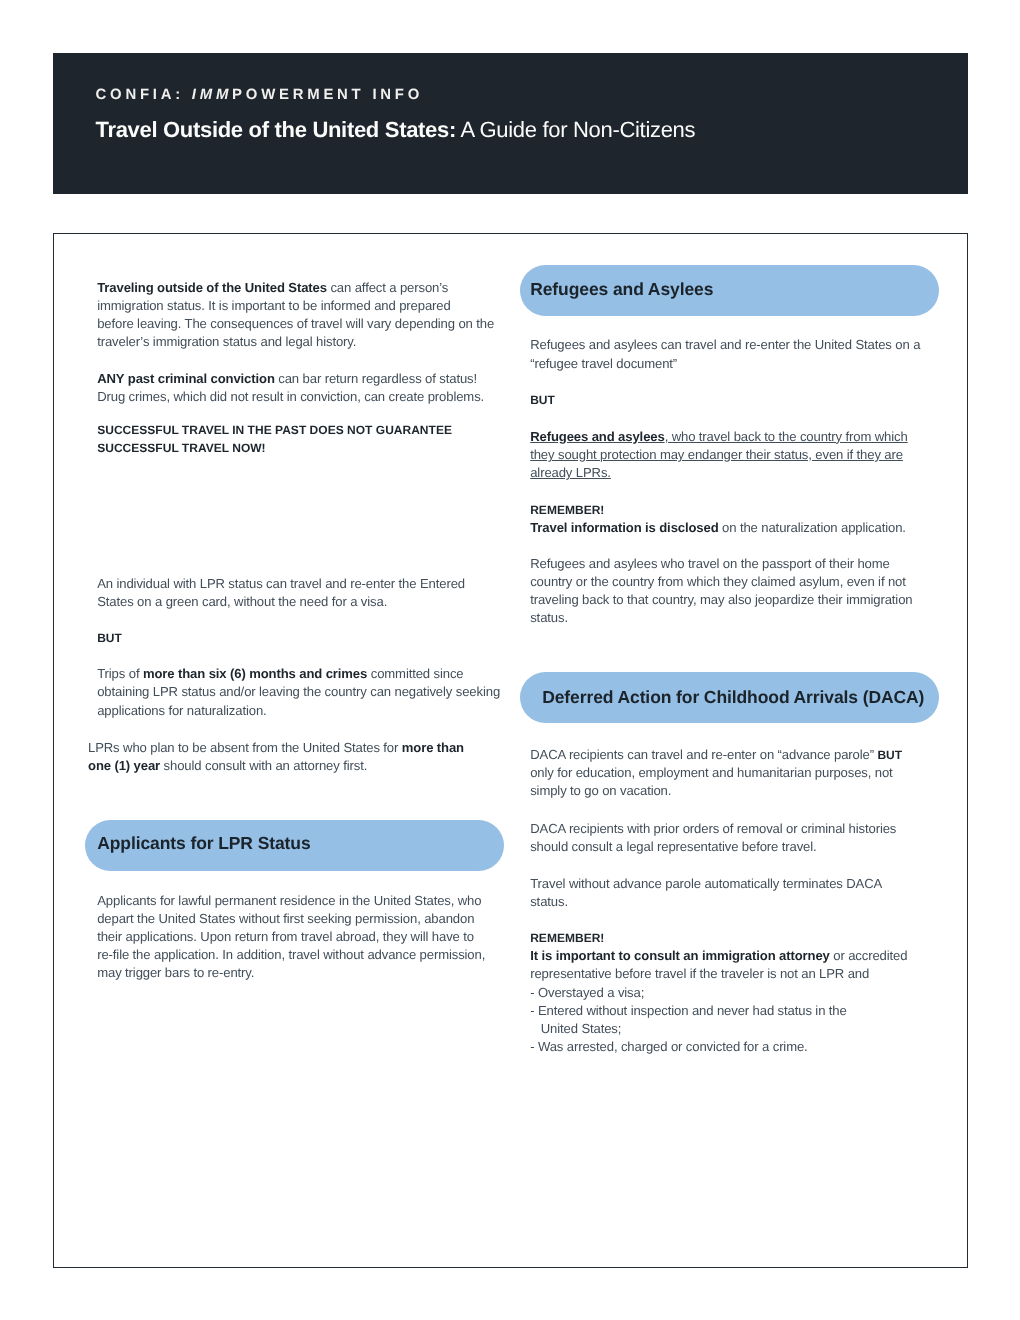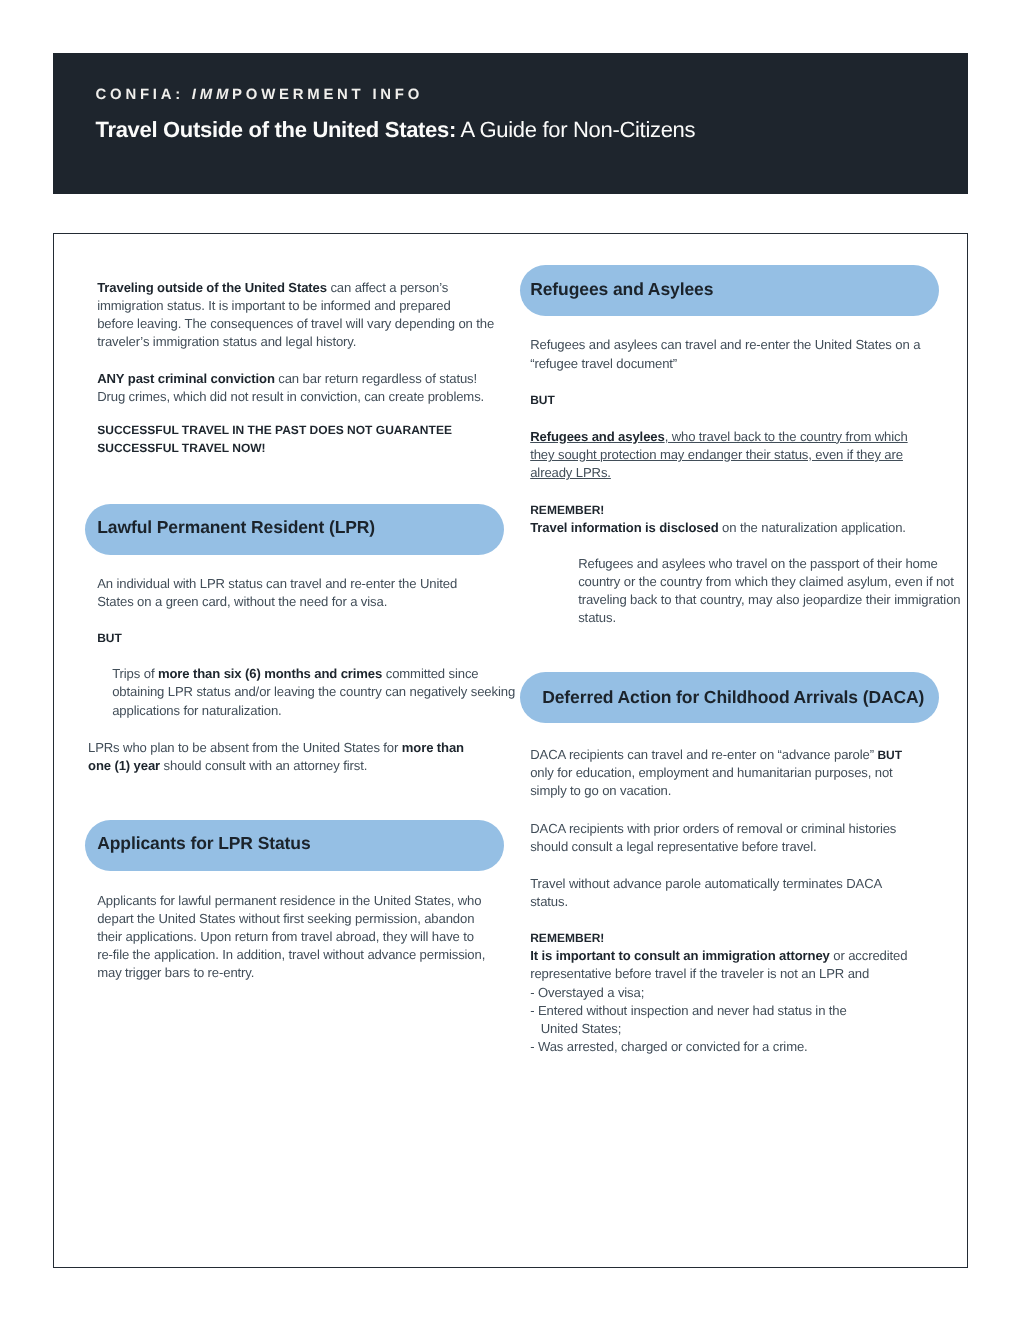--- a/index.html
+++ b/index.html
@@ -78,9 +78,6 @@
       <div class="blk p" style="left:43.20px;top:136.35px;"><span class="strong">ANY past criminal conviction</span><span> can bar return regardless of status!</span><br><span>Drug crimes, which did not result in conviction, can create problems.</span></div>
       <div class="blk p" style="left:43.20px;top:44.55px;"><span class="strong">Traveling outside of the United States</span><span> can affect a person’s</span><br><span>immigration status. It is important to be informed and prepared</span><br><span>before leaving. The consequences of travel will vary depending on the</span><br><span>traveler’s immigration status and legal history.</span></div>
       <div class="blk caps" style="left:43.20px;top:186.55px;"><span>SUCCESSFUL TRAVEL IN THE PAST DOES NOT GUARANTEE</span><br><span>SUCCESSFUL TRAVEL NOW!</span></div>
-      <div class="pill" style="left:30.60px;top:270.30px;">
-        <span style="left:12.60px;top:14.26px;">Lawful Permanent Resident (LPR)</span>
-      </div>
       <div class="blk p" style="left:43.20px;top:341.15px;"><span>An individual with LPR status can travel and re-enter the United</span><br><span>States on a green card, without the need for a visa.</span></div>
       <div class="blk caps" style="left:43.20px;top:395.05px;">BUT</div>
       <div class="blk p" style="left:43.20px;top:431.35px;margin-left:15px;"><span>Trips of </span><span class="strong">more than six (6) months and crimes</span><span> committed since</span><br><span>obtaining LPR status and/or leaving the country can negatively seeking</span><br><span>applications for naturalization.</span></div>

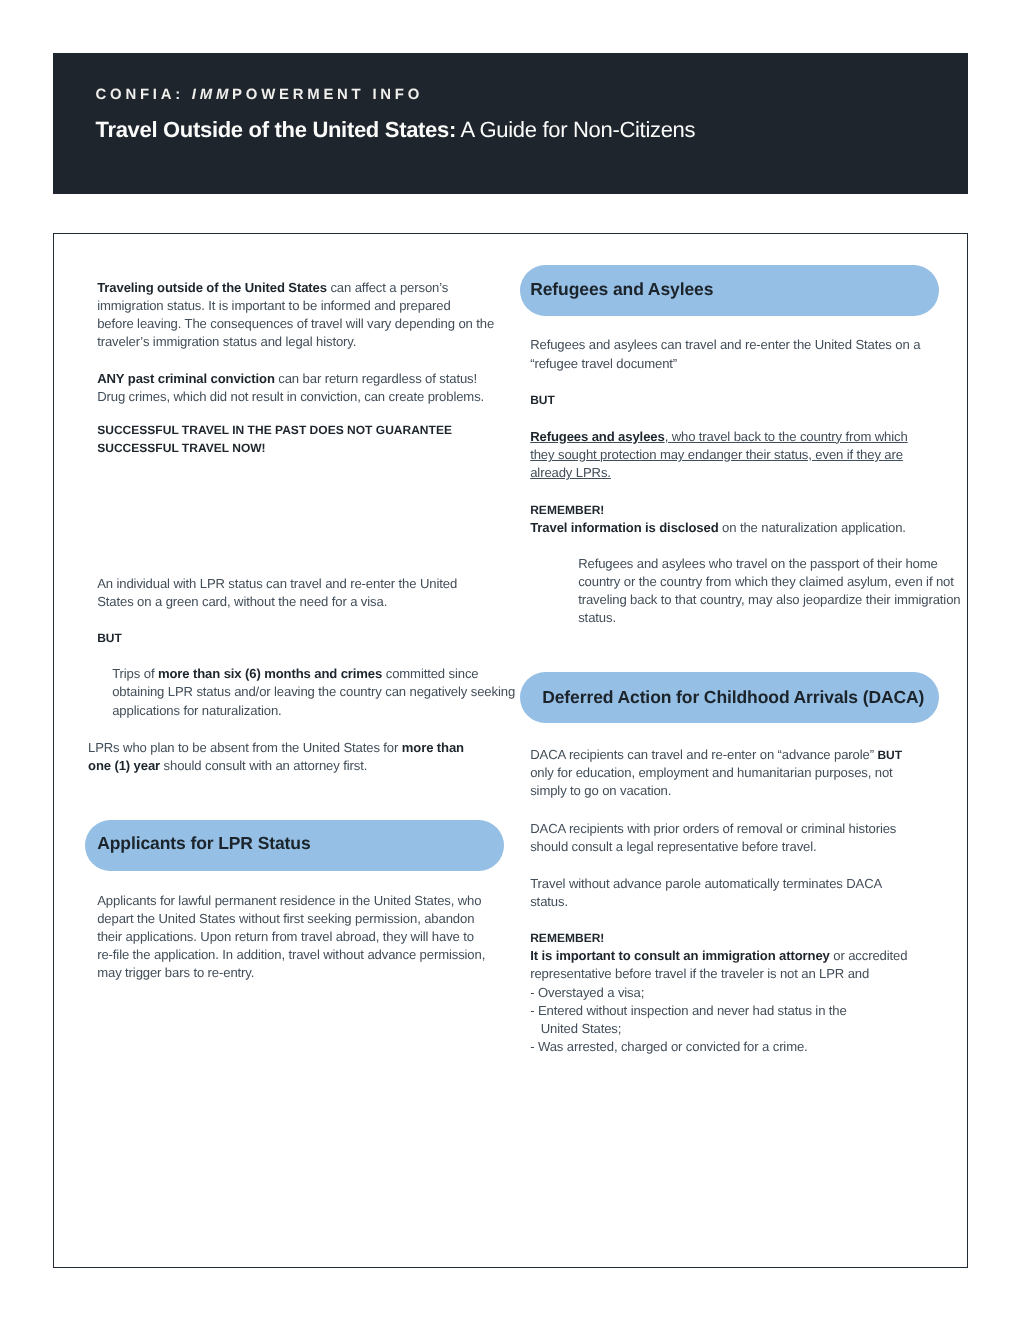--- a/index.html
+++ b/index.html
@@ -97,7 +97,7 @@
       <div class="blk p" style="left:476.20px;top:193.95px;text-decoration:underline;"><span class="strong">Refugees and asylees</span><span>, who travel back to the country from which</span><br><span>they sought protection may endanger their status, even if they are</span><br><span>already LPRs.</span></div>
       <div class="blk caps" style="left:476.20px;top:267.05px;">REMEMBER!</div>
       <div class="blk p" style="left:476.20px;top:285.05px;"><span class="strong">Travel information is disclosed</span><span> on the naturalization application.</span></div>
-      <div class="blk p" style="left:476.20px;top:321.05px;margin-left:48px;"><span>Refugees and asylees who travel on the passport of their home</span><br><span>country or the country from which they claimed asylum, even if not</span><br><span>traveling back to that country, may also jeopardize their immigration</span><br><span>status.</span></div>
+      <div class="blk p" style="left:476.20px;top:321.05px;"><span>Refugees and asylees who travel on the passport of their home</span><br><span>country or the country from which they claimed asylum, even if not</span><br><span>traveling back to that country, may also jeopardize their immigration</span><br><span>status.</span></div>
       <div class="pill" style="left:465.90px;top:438.20px;">
         <span style="left:10.30px;top:16.36px;margin-left:12px;">Deferred Action for Childhood Arrivals (DACA)</span>
       </div>

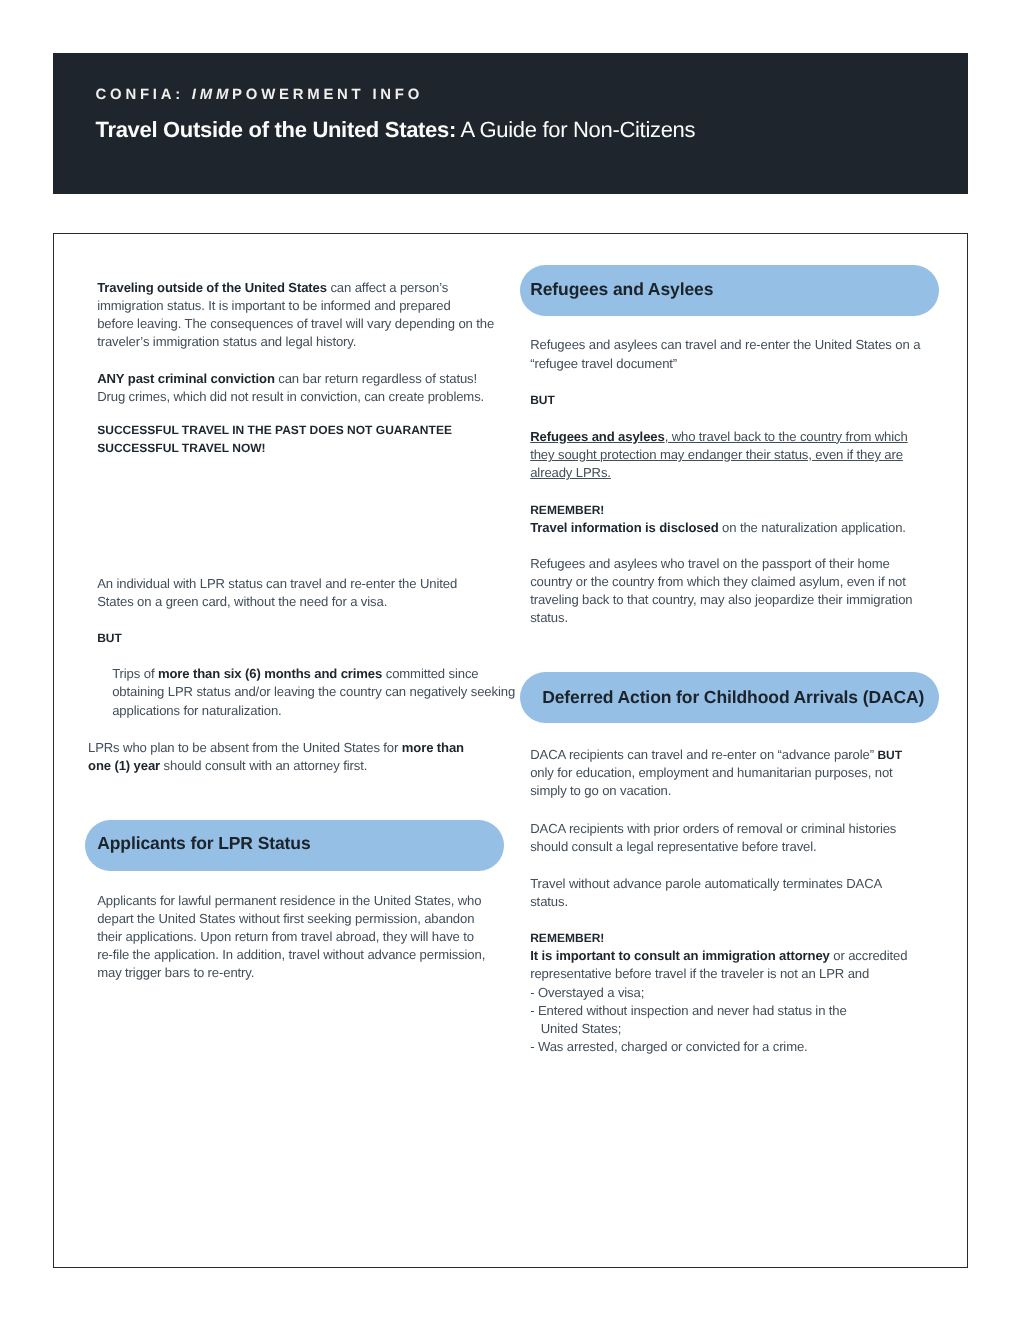--- a/index.html
+++ b/index.html
@@ -78,7 +78,7 @@
       <div class="blk p" style="left:43.20px;top:136.35px;"><span class="strong">ANY past criminal conviction</span><span> can bar return regardless of status!</span><br><span>Drug crimes, which did not result in conviction, can create problems.</span></div>
       <div class="blk p" style="left:43.20px;top:44.55px;"><span class="strong">Traveling outside of the United States</span><span> can affect a person’s</span><br><span>immigration status. It is important to be informed and prepared</span><br><span>before leaving. The consequences of travel will vary depending on the</span><br><span>traveler’s immigration status and legal history.</span></div>
       <div class="blk caps" style="left:43.20px;top:186.55px;"><span>SUCCESSFUL TRAVEL IN THE PAST DOES NOT GUARANTEE</span><br><span>SUCCESSFUL TRAVEL NOW!</span></div>
-      <div class="blk p" style="left:43.20px;top:341.15px;"><span>An individual with LPR status can travel and re-enter the United</span><br><span>States on a green card, without the need for a visa.</span></div>
+      <div class="blk p" style="left:43.20px;top:341.15px;"><span>An individual with LPR status can travel and re-enter the Entered</span><br><span>States on a green card, without the need for a visa.</span></div>
       <div class="blk caps" style="left:43.20px;top:395.05px;">BUT</div>
       <div class="blk p" style="left:43.20px;top:431.35px;margin-left:15px;"><span>Trips of </span><span class="strong">more than six (6) months and crimes</span><span> committed since</span><br><span>obtaining LPR status and/or leaving the country can negatively seeking</span><br><span>applications for naturalization.</span></div>
       <div class="blk p" style="left:34px;top:504.65px;"><span>LPRs who plan to be absent from the United States for </span><span class="strong">more than</span><br><span class="strong">one (1) year</span><span> should consult with an attorney first.</span></div>

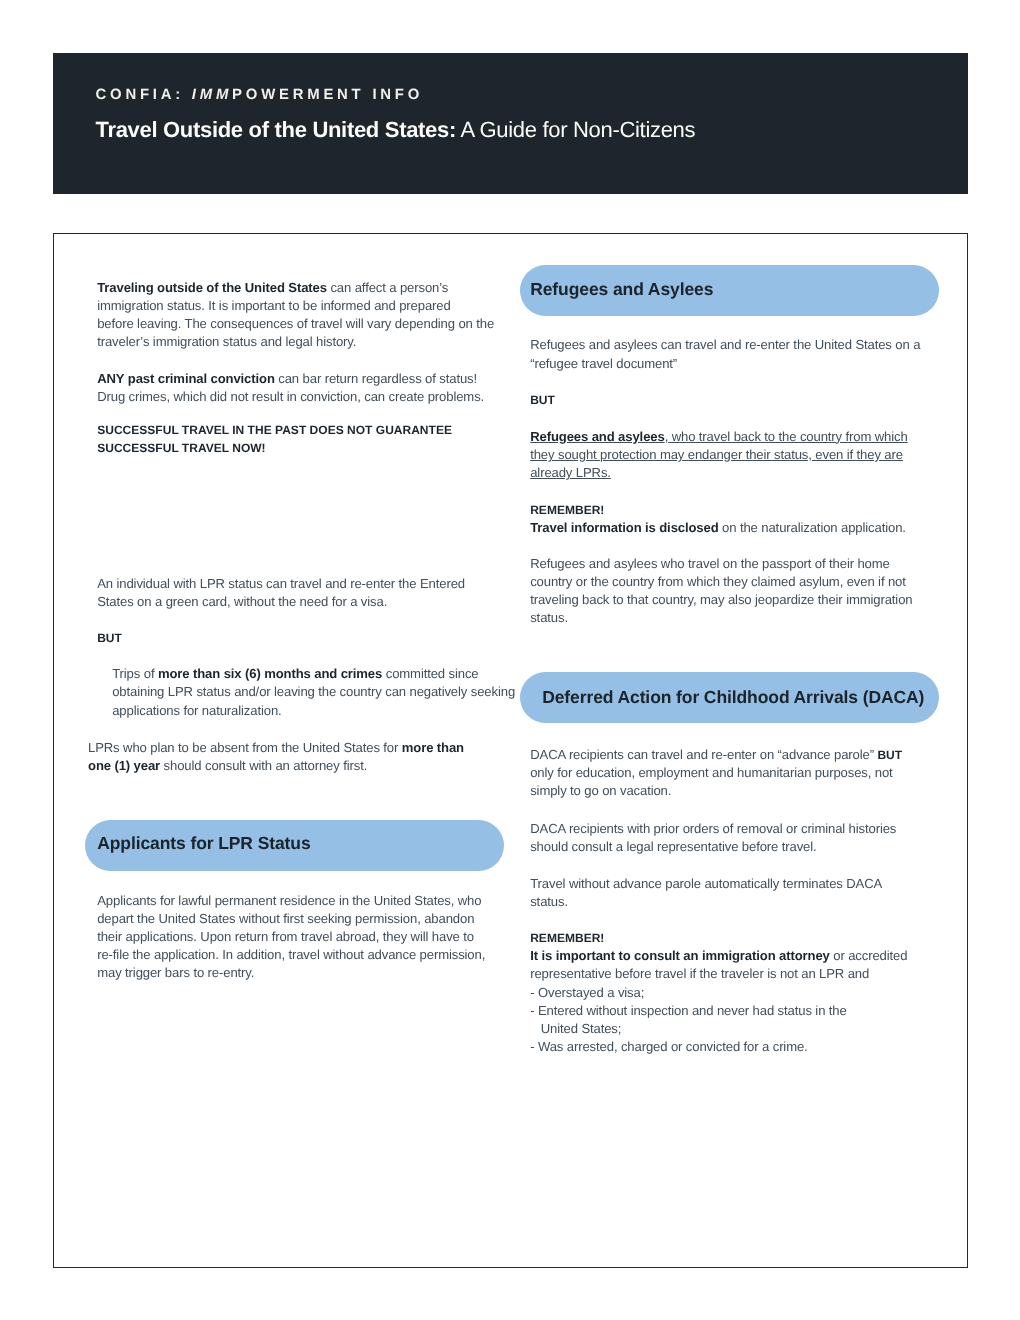--- a/index.html
+++ b/index.html
@@ -80,7 +80,7 @@
       <div class="blk caps" style="left:43.20px;top:186.55px;"><span>SUCCESSFUL TRAVEL IN THE PAST DOES NOT GUARANTEE</span><br><span>SUCCESSFUL TRAVEL NOW!</span></div>
       <div class="blk p" style="left:43.20px;top:341.15px;"><span>An individual with LPR status can travel and re-enter the Entered</span><br><span>States on a green card, without the need for a visa.</span></div>
       <div class="blk caps" style="left:43.20px;top:395.05px;">BUT</div>
-      <div class="blk p" style="left:43.20px;top:431.35px;margin-left:15px;"><span>Trips of </span><span class="strong">more than six (6) months and crimes</span><span> committed since</span><br><span>obtaining LPR status and/or leaving the country can negatively seeking</span><br><span>applications for naturalization.</span></div>
+      <div class="blk p" style="left:43.20px;top:431.35px;"><span>Trips of </span><span class="strong">more than six (6) months and crimes</span><span> committed since</span><br><span>obtaining LPR status and/or leaving the country can negatively seeking</span><br><span>applications for naturalization.</span></div>
       <div class="blk p" style="left:34px;top:504.65px;"><span>LPRs who plan to be absent from the United States for </span><span class="strong">more than</span><br><span class="strong">one (1) year</span><span> should consult with an attorney first.</span></div>
       <div class="pill" style="left:30.60px;top:586.30px;">
         <span style="left:12.60px;top:14.46px;">Applicants for LPR Status</span>

